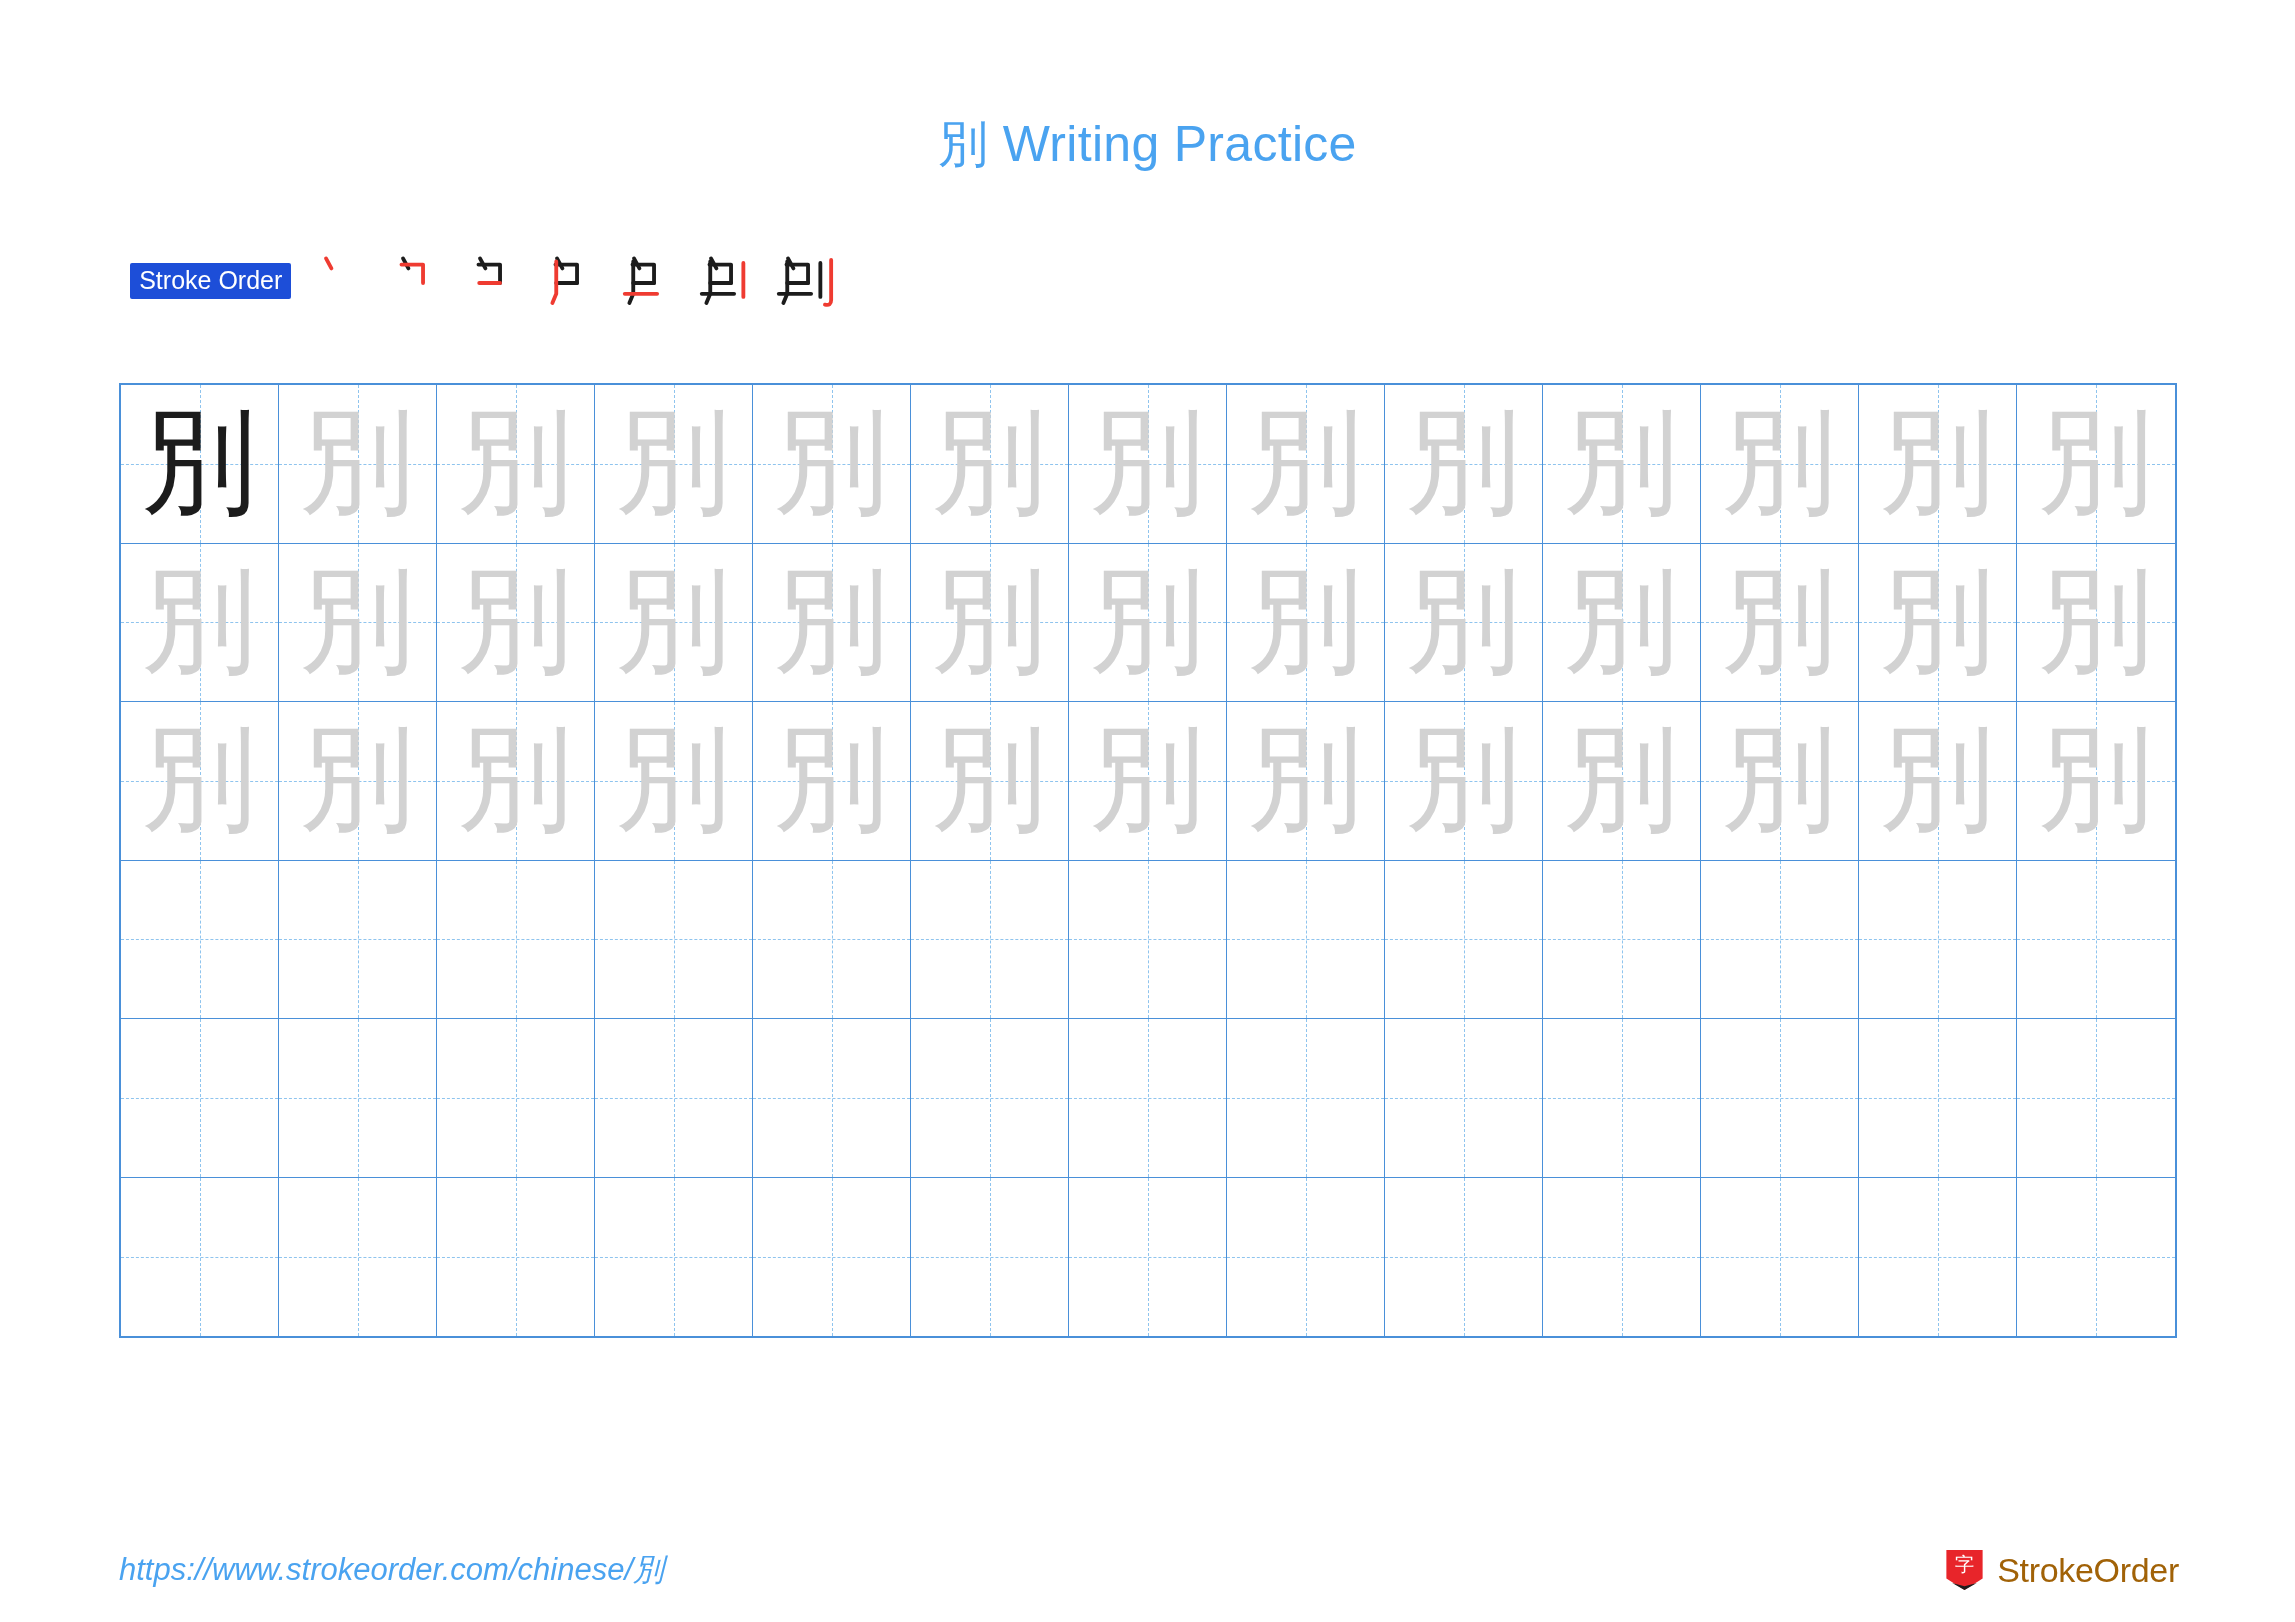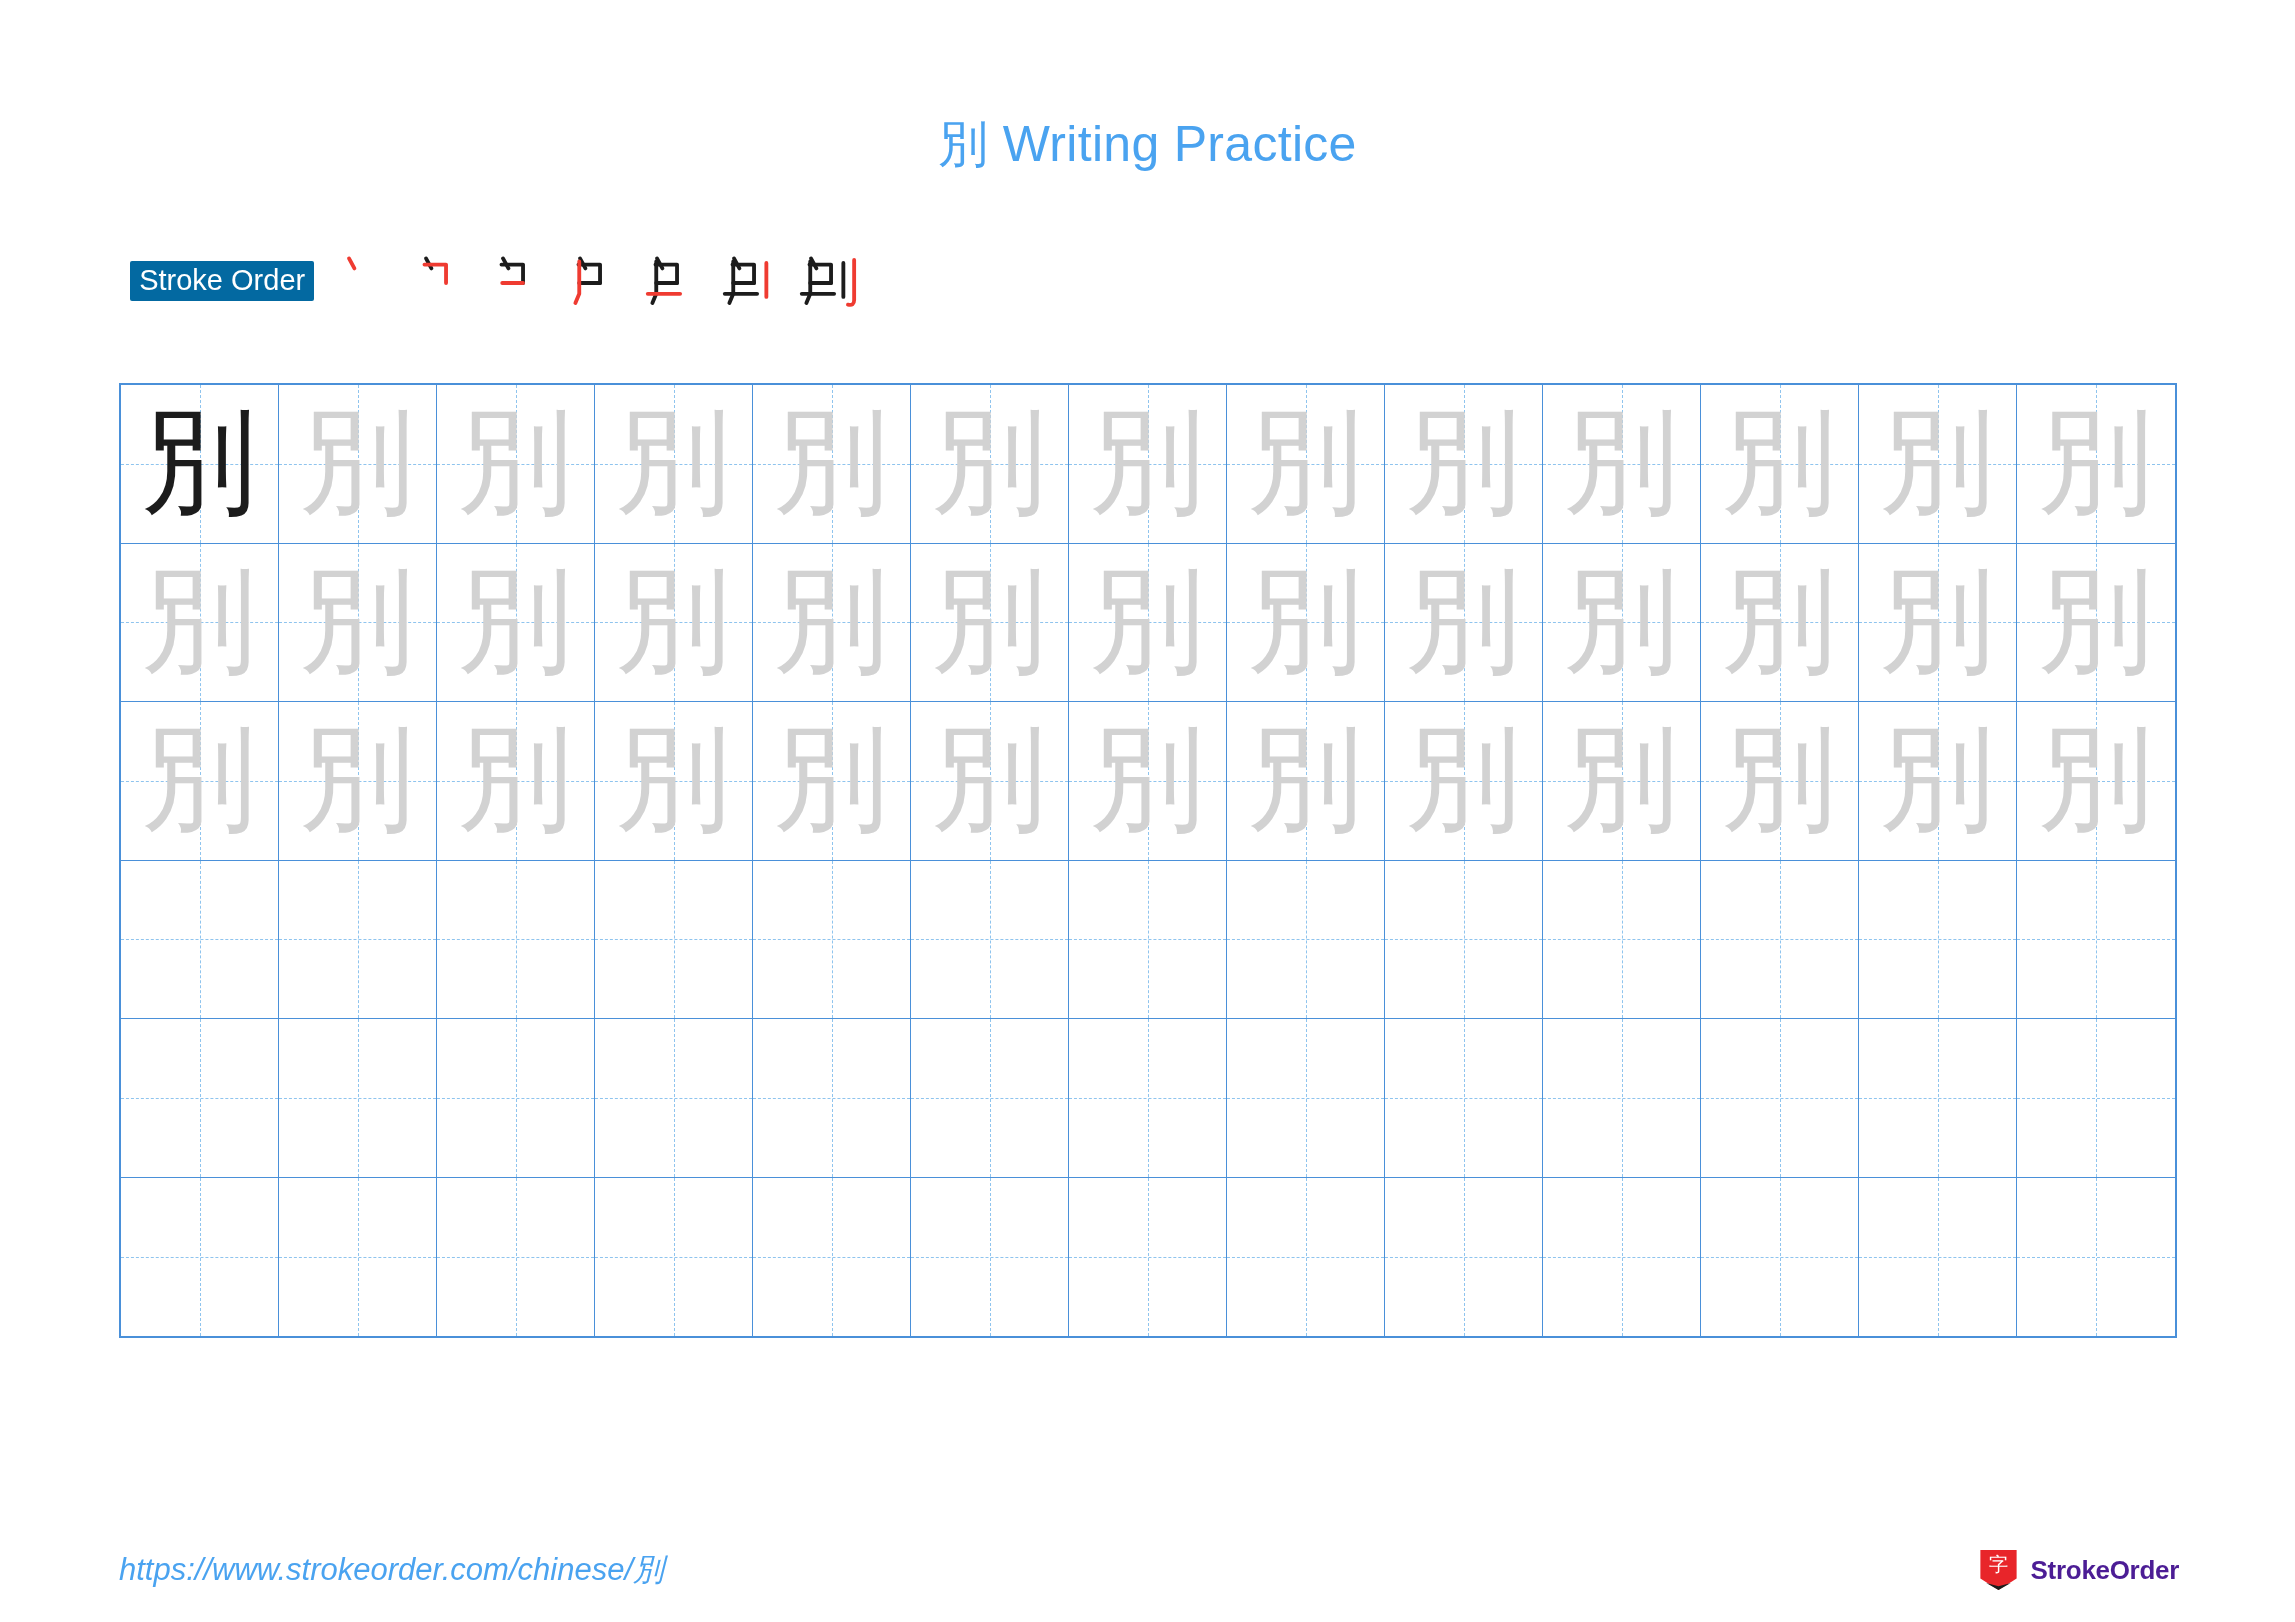--- a/index.html
+++ b/index.html
@@ -39,9 +39,9 @@
     height: 52px;
   }
   .stroke-order-badge {
-    background: #0369a1;
+    background: #1d4ed8;
     color: #ffffff;
-    font-size: 29px;
+    font-size: 25px;
     padding: 4.6px 9.2px 5.9px 9.2px;
     border-radius: 2px;
     line-height: 1;

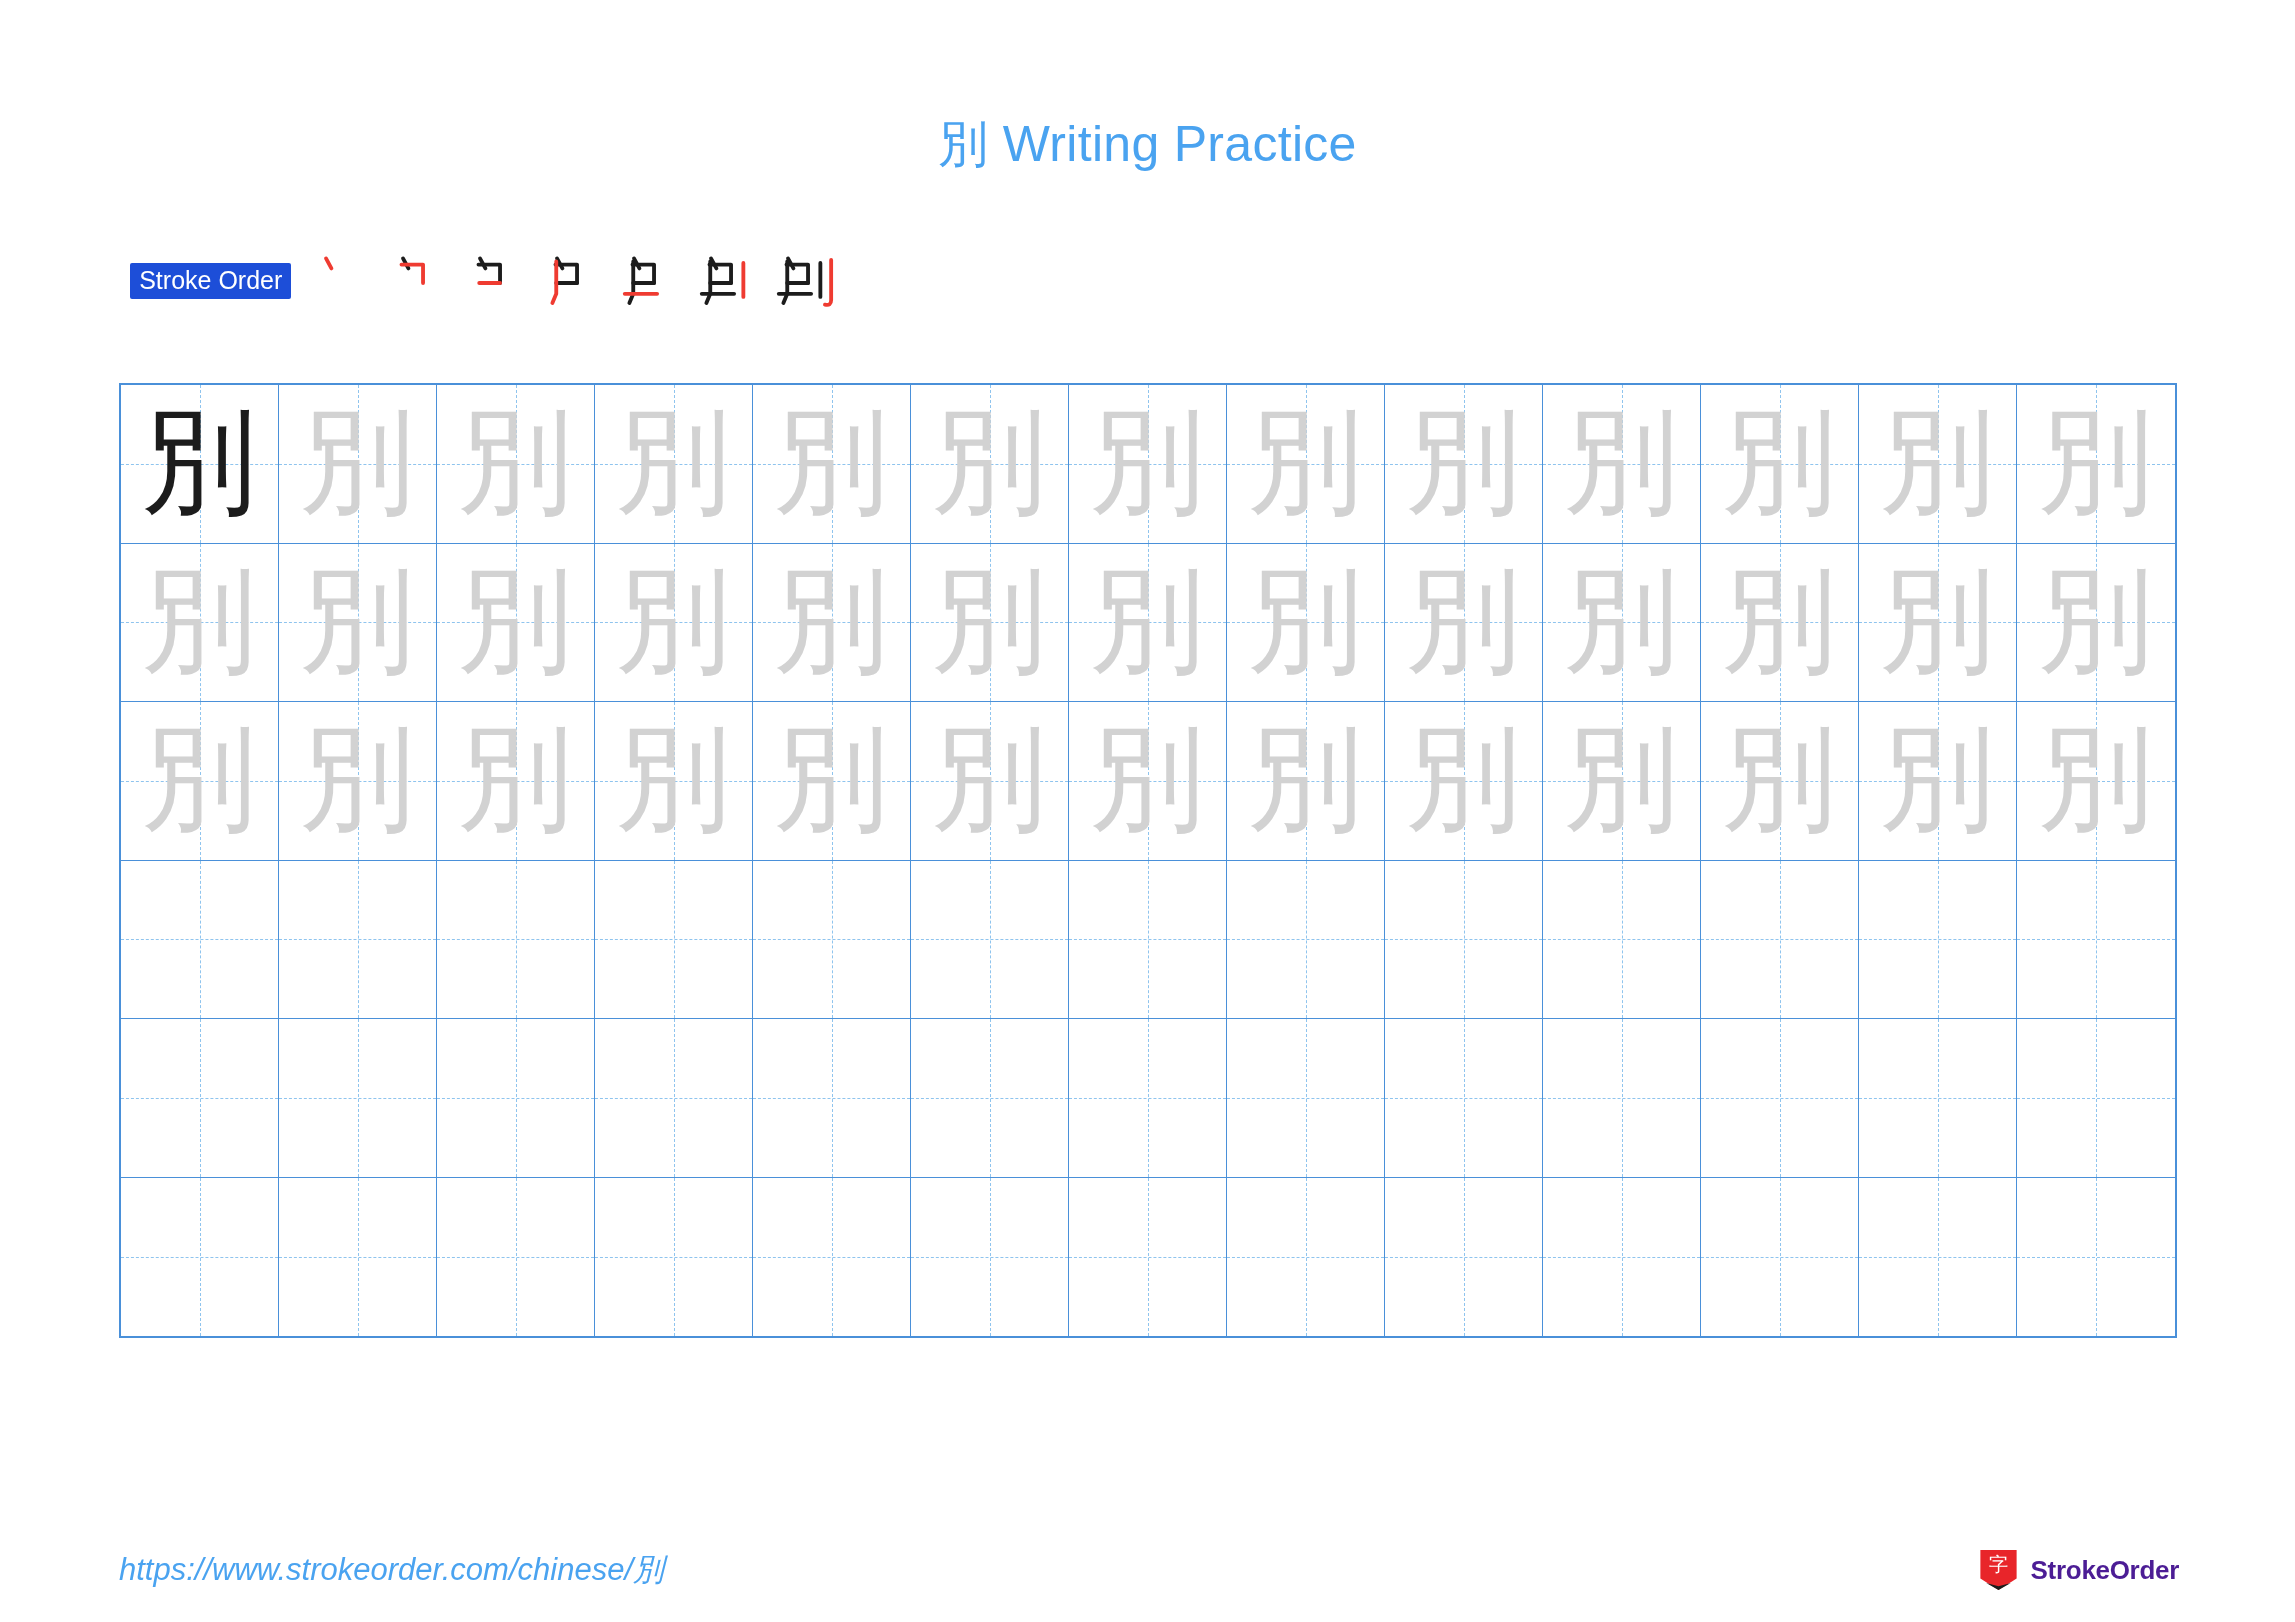--- a/index.html
+++ b/index.html
@@ -149,9 +149,9 @@
     position: relative;
   }
   .brand-name {
-    font-size: 26px;
-    font-weight: bold;
-    color: #4c1d95;
+    font-size: 34px;
+    font-weight: normal;
+    color: #a16207;
     white-space: nowrap;
     letter-spacing: -0.3px;
   }

